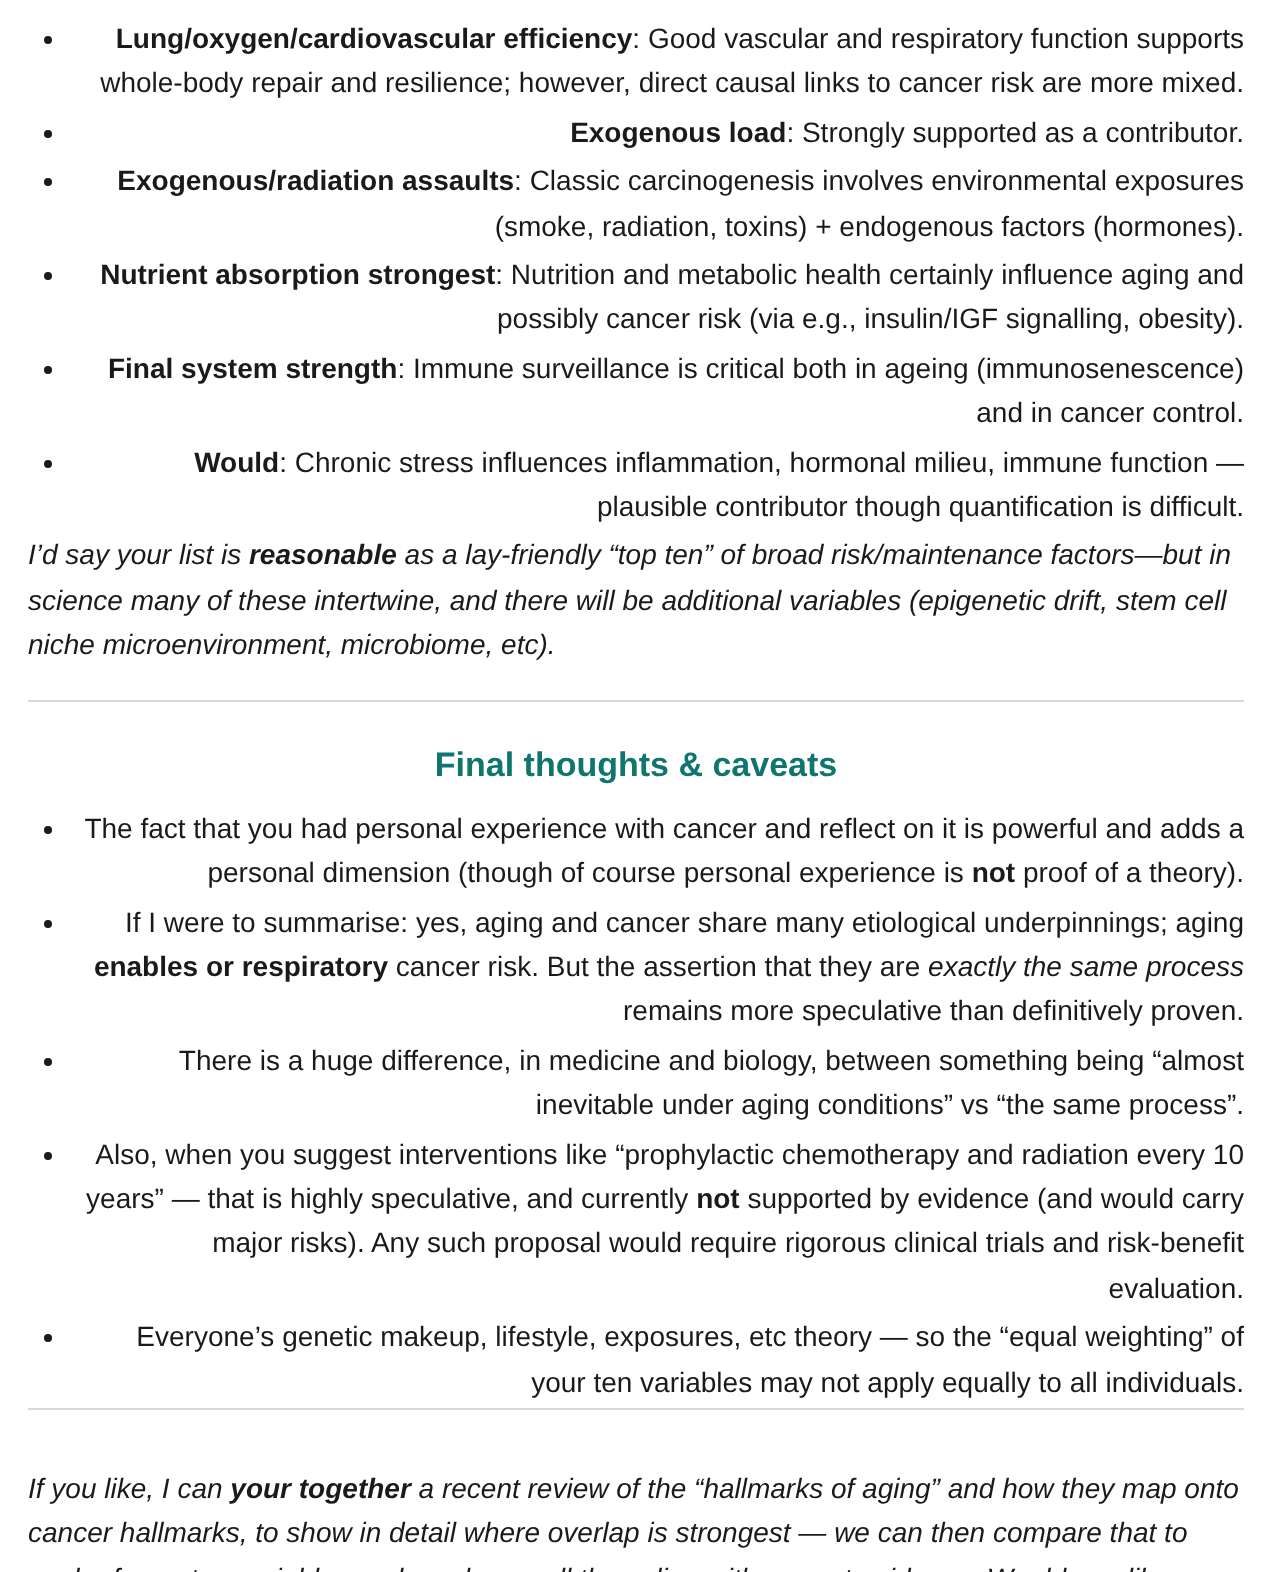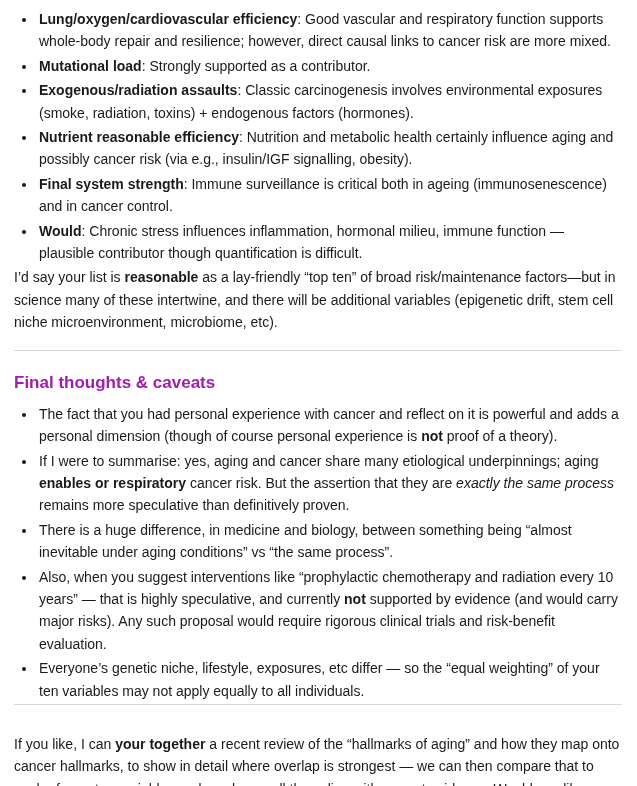--- a/index.html
+++ b/index.html
@@ -22,6 +22,7 @@
     margin: 0;
     padding: 0 0 0 23px;
     list-style: disc outside;
+    text-align: right;
   }
   ul.bullet-list li {
     margin: 2px 0 2px 0;

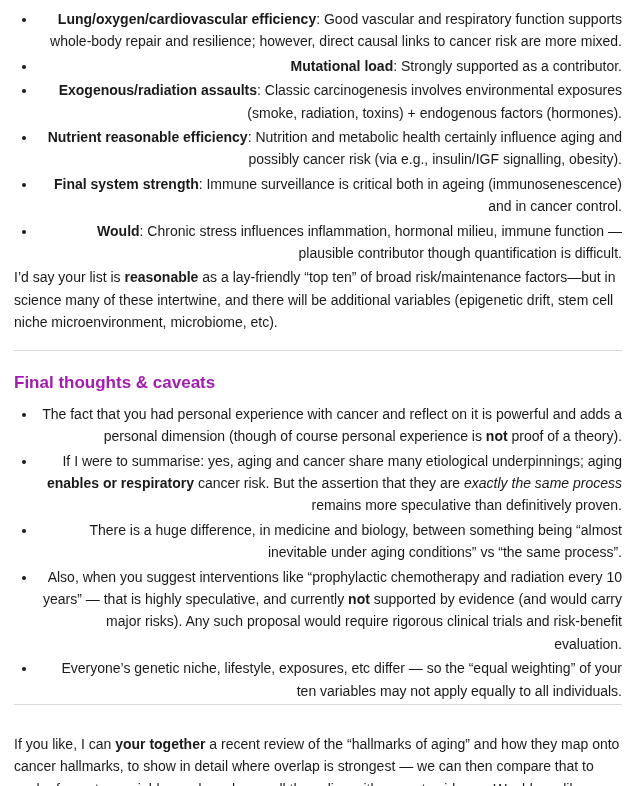--- a/index.html
+++ b/index.html
@@ -60,7 +60,7 @@
 
   <ul class="bullet-list">
       <li><strong>Lung/oxygen/cardiovascular efficiency</strong>: Good vascular and respiratory function supports whole-body repair and resilience; however, direct causal links to cancer risk are more mixed.</li>
-      <li><strong>Mutational load</strong>: Strongly supported as a contributor.</li>
+      <li><strong>Exogenous load</strong>: Strongly supported as a contributor.</li>
       <li><strong>Exogenous/radiation assaults</strong>: Classic carcinogenesis involves environmental exposures (smoke, radiation, toxins) + endogenous factors (hormones).</li>
       <li><strong>Nutrient reasonable efficiency</strong>: Nutrition and metabolic health certainly influence aging and possibly cancer risk (via e.g., insulin/IGF signalling, obesity).</li>
       <li><strong>Final system strength</strong>: Immune surveillance is critical both in ageing (immunosenescence) and in cancer control.</li>

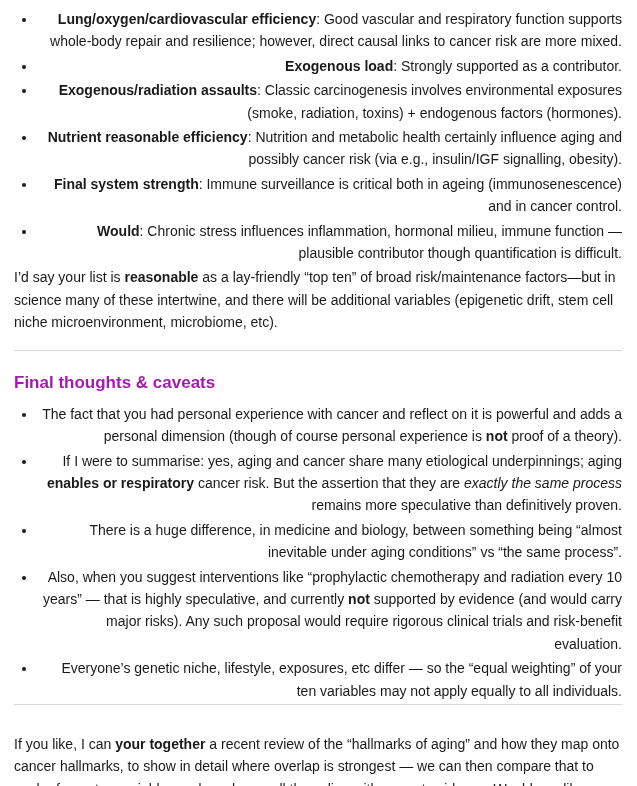--- a/index.html
+++ b/index.html
@@ -62,7 +62,7 @@
       <li><strong>Lung/oxygen/cardiovascular efficiency</strong>: Good vascular and respiratory function supports whole-body repair and resilience; however, direct causal links to cancer risk are more mixed.</li>
       <li><strong>Exogenous load</strong>: Strongly supported as a contributor.</li>
       <li><strong>Exogenous/radiation assaults</strong>: Classic carcinogenesis involves environmental exposures (smoke, radiation, toxins) + endogenous factors (hormones).</li>
-      <li><strong>Nutrient reasonable efficiency</strong>: Nutrition and metabolic health certainly influence aging and possibly cancer risk (via e.g., insulin/IGF signalling, obesity).</li>
+      <li><strong>Nutrient absorption strongest</strong>: Nutrition and metabolic health certainly influence aging and possibly cancer risk (via e.g., insulin/IGF signalling, obesity).</li>
       <li><strong>Final system strength</strong>: Immune surveillance is critical both in ageing (immunosenescence) and in cancer control.</li>
       <li><strong>Would</strong>: Chronic stress influences inflammation, hormonal milieu, immune function — plausible contributor though quantification is difficult.</li>
     </ul>

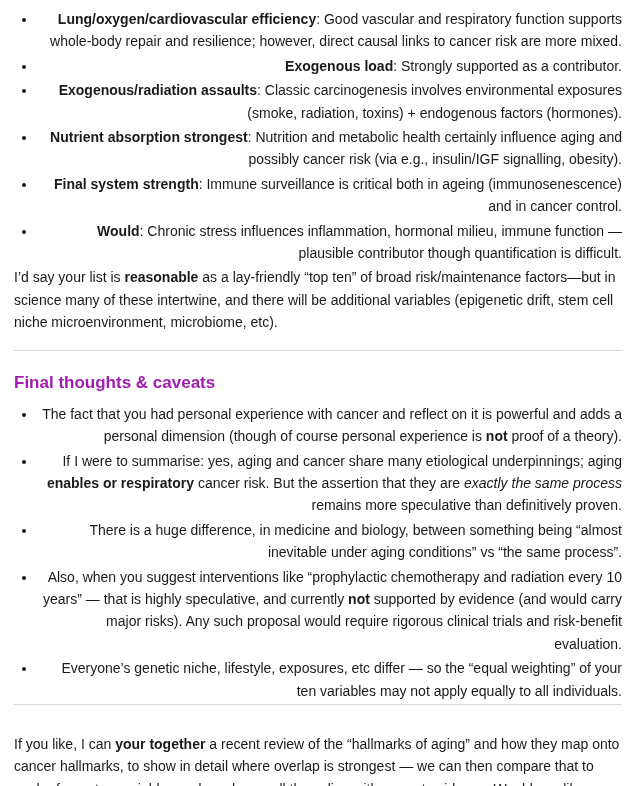--- a/index.html
+++ b/index.html
@@ -30,6 +30,7 @@
   }
   .para {
     margin: 1px 0 16px 0;
+    font-style: italic;
   }
   hr.divider {
     border: none;

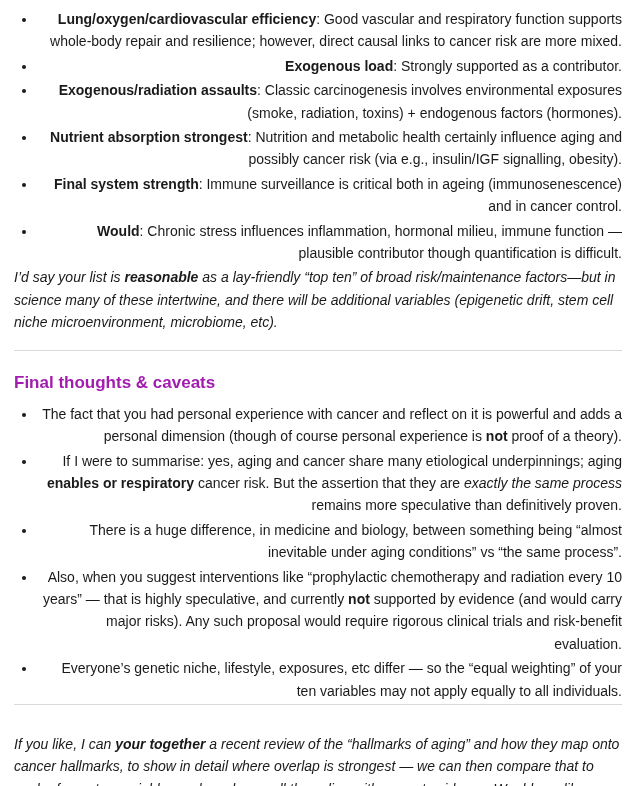--- a/index.html
+++ b/index.html
@@ -41,8 +41,9 @@
     font-size: 17px;
     line-height: 21px;
     font-weight: bold;
-    color: #a21caf;
+    color: #0f766e;
     margin: 21px 0 10px 0;
+    text-align: center;
   }
   ul.caveats-list {
     margin-bottom: 0;

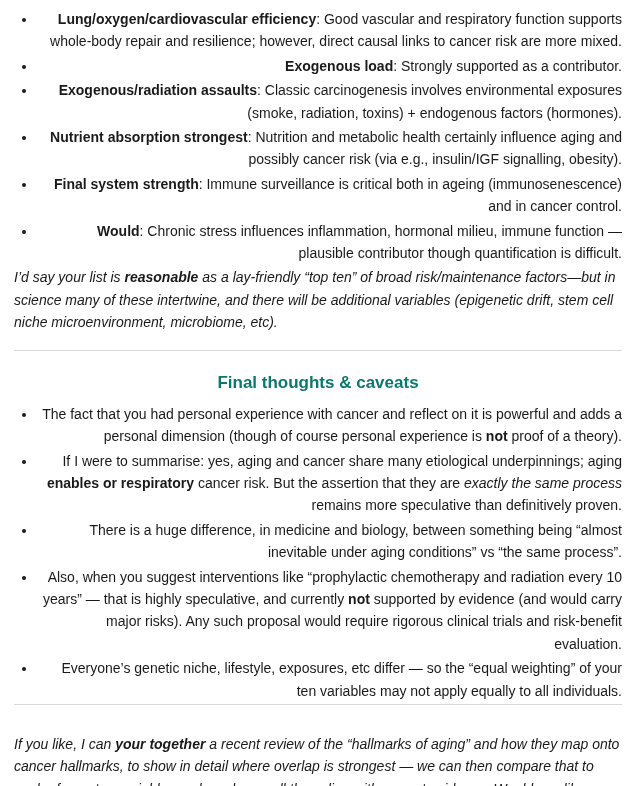--- a/index.html
+++ b/index.html
@@ -80,7 +80,7 @@
       <li>If I were to summarise: yes, aging and cancer share many etiological underpinnings; aging <strong>enables or respiratory</strong> cancer risk. But the assertion that they are <em>exactly the same process</em> remains more speculative than definitively proven.</li>
       <li>There is a huge difference, in medicine and biology, between something being “almost inevitable under aging conditions” vs “the same process”.</li>
       <li>Also, when you suggest interventions like “prophylactic chemotherapy and radiation every 10 years” — that is highly speculative, and currently <strong>not</strong> supported by evidence (and would carry major risks). Any such proposal would require rigorous clinical trials and risk-benefit evaluation.</li>
-      <li>Everyone’s genetic niche, lifestyle, exposures, etc differ — so the “equal weighting” of your ten variables may not apply equally to all individuals.</li>
+      <li>Everyone’s genetic makeup, lifestyle, exposures, etc theory — so the “equal weighting” of your ten variables may not apply equally to all individuals.</li>
     </ul>
 
   <hr class="divider">

